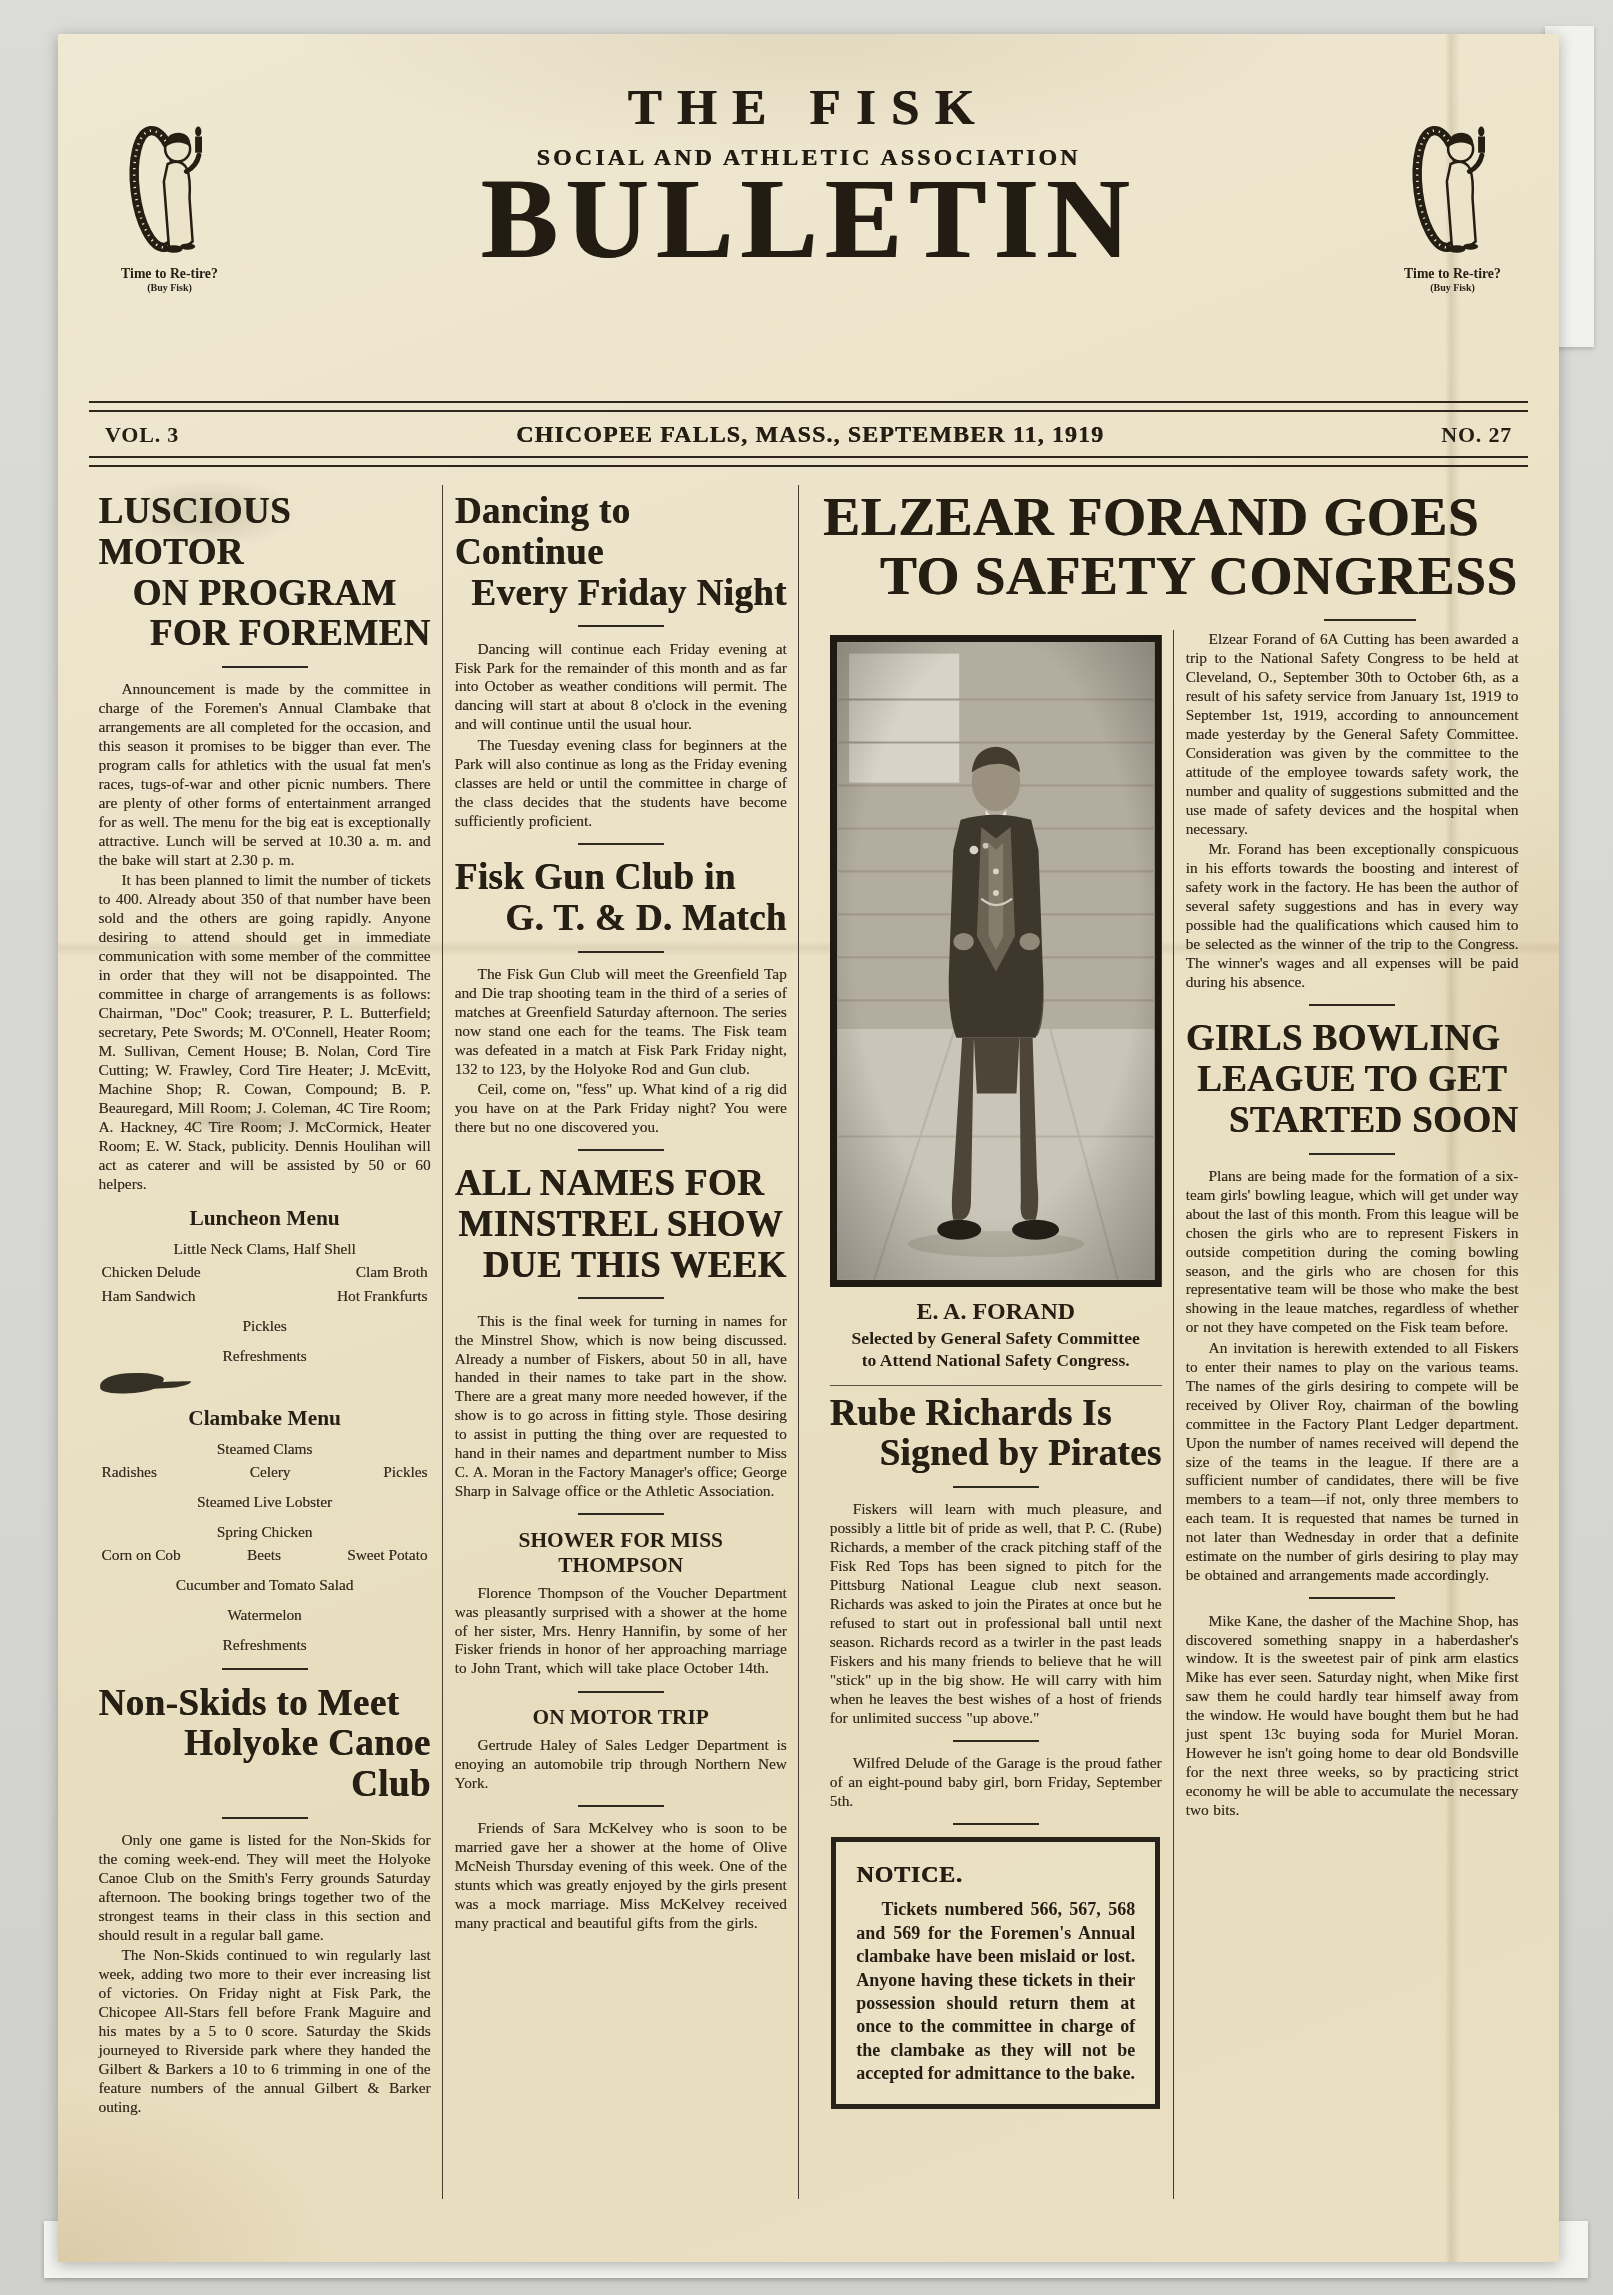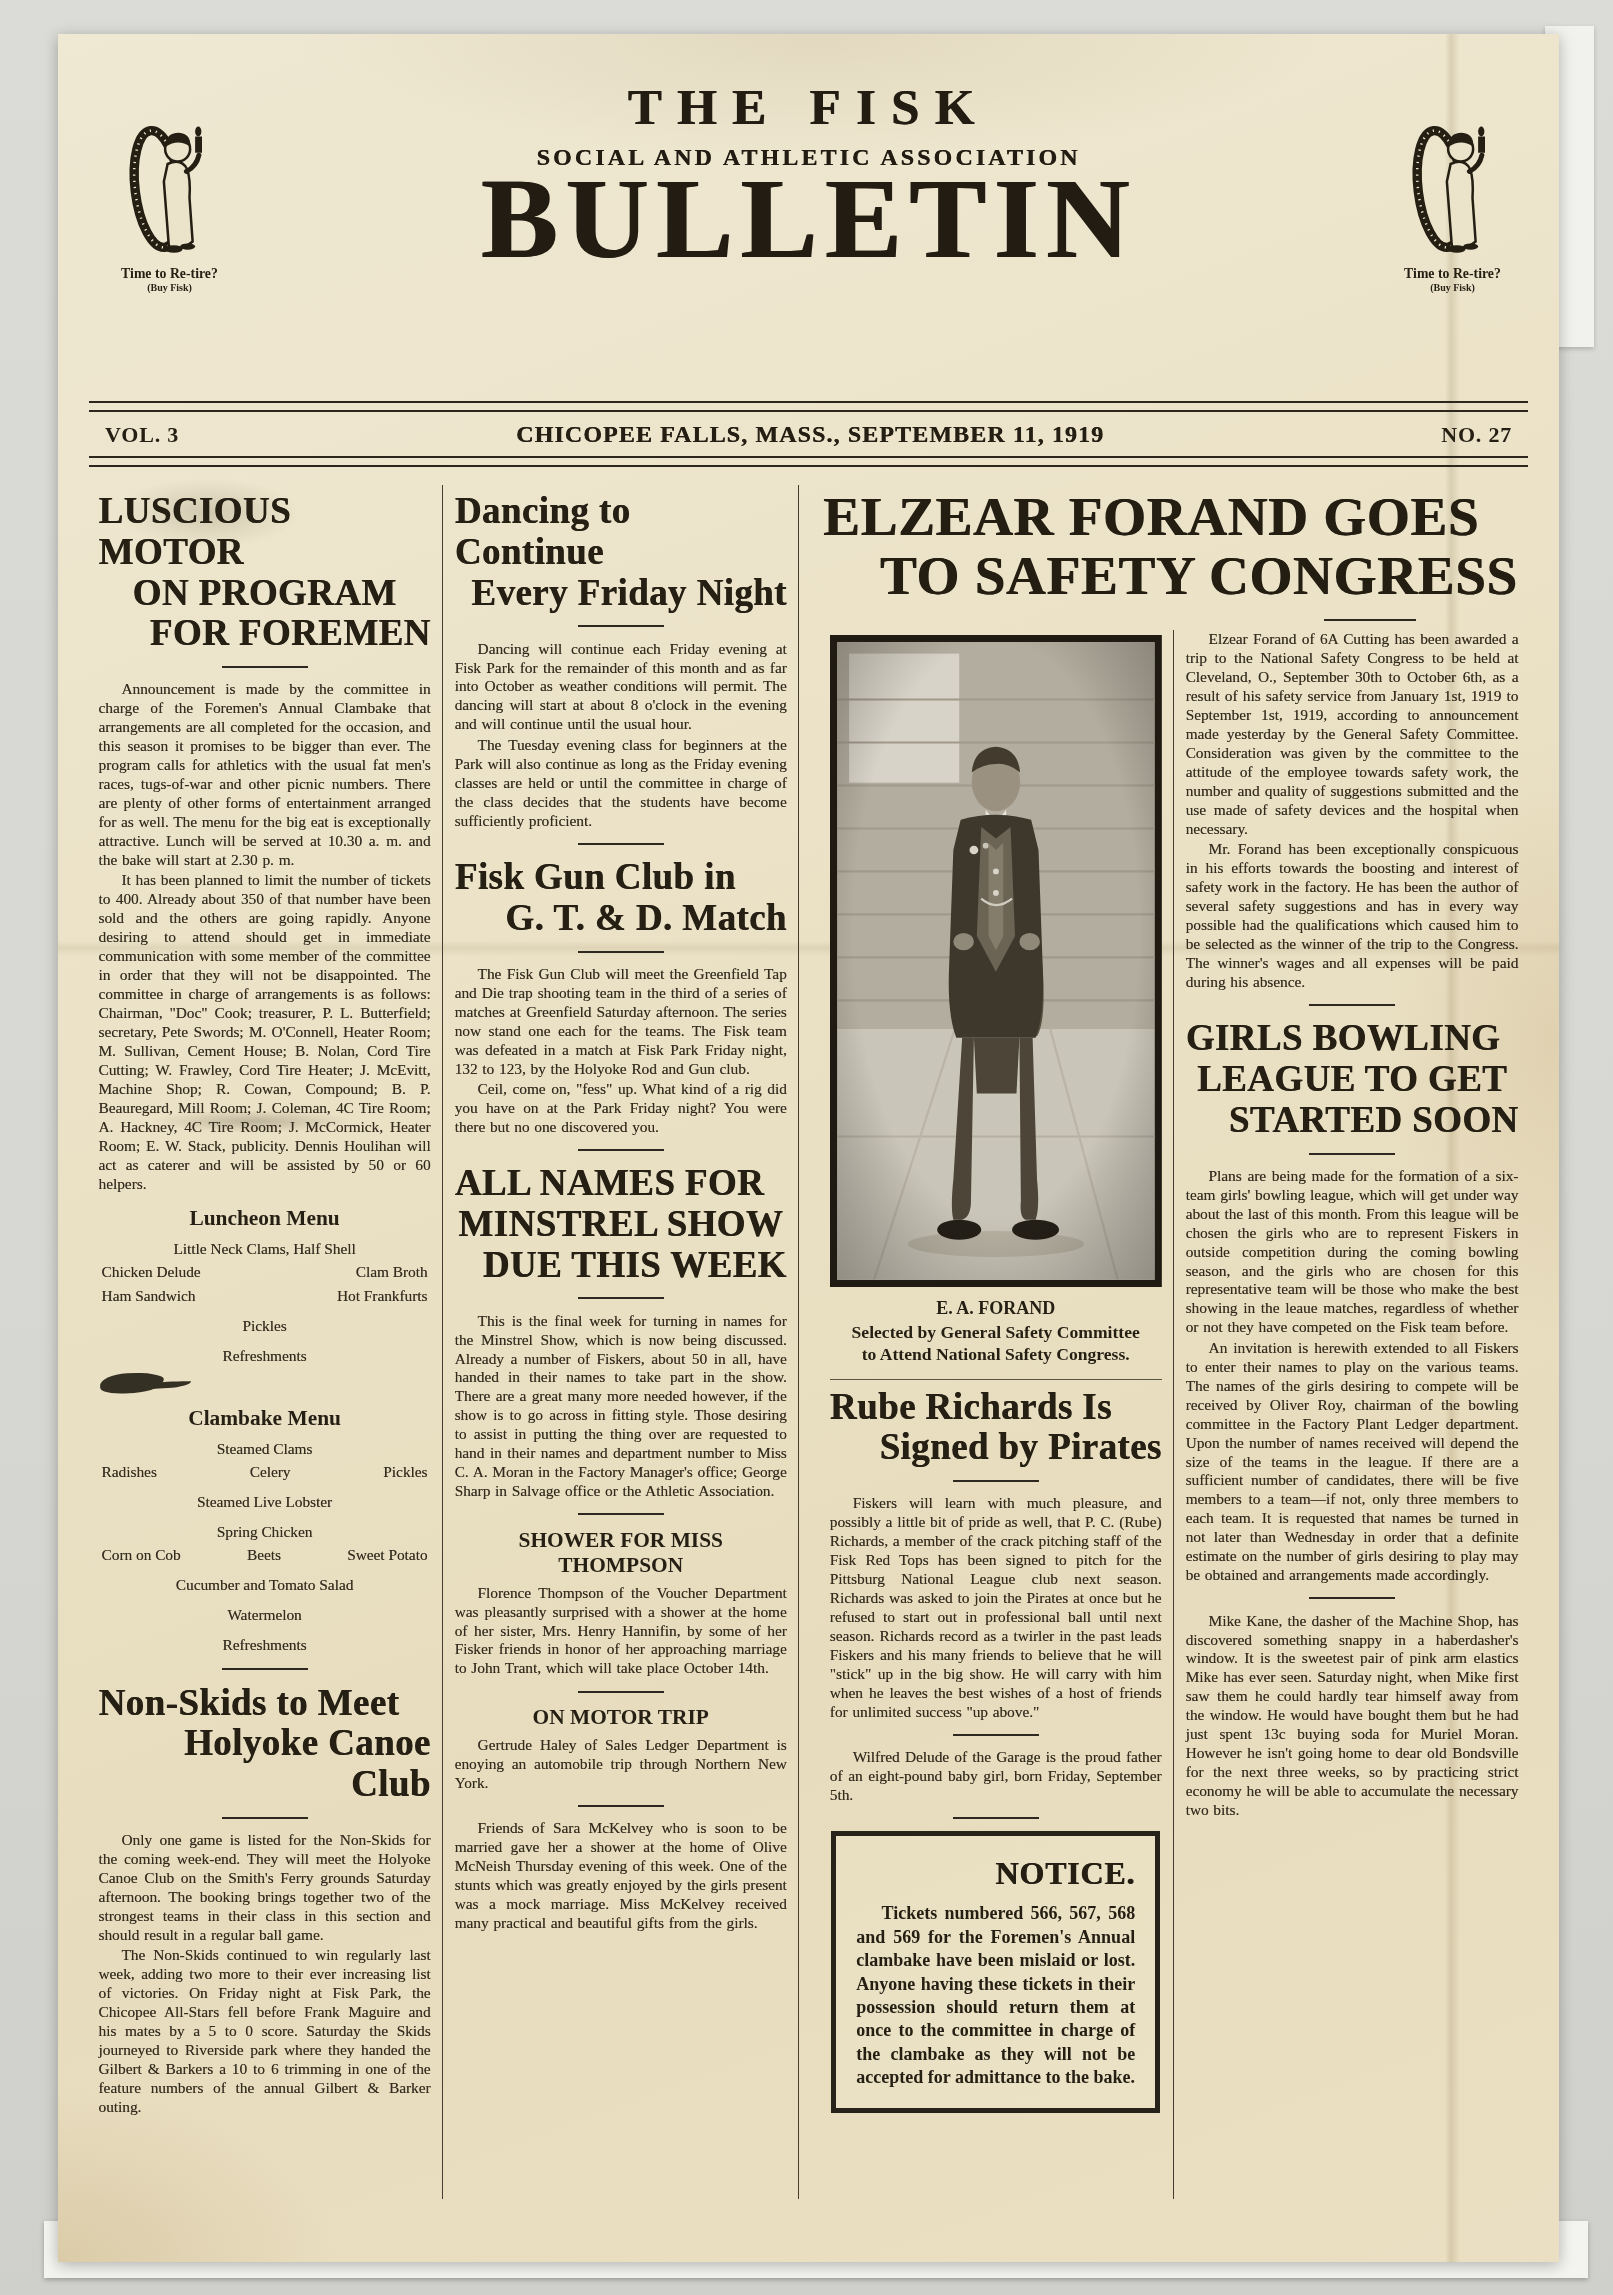--- a/index.html
+++ b/index.html
@@ -76,7 +76,7 @@
   
   .photo{margin:4.6px 0 6.1px;}
   .photo svg{width:100%;height:652px;display:block;}
-  .cap-name{font-size:18px;font-weight:bold;text-align:center;margin-top:10.7px;color:#241e13;}
+  .cap-name{font-size:24px;font-weight:bold;text-align:center;margin-top:10.7px;color:#241e13;}
   .cap-text{font-size:17.6px;font-weight:bold;text-align:center;line-height:1.25;margin:3.1px auto 0;width:92%;color:#241e13;}
 
   

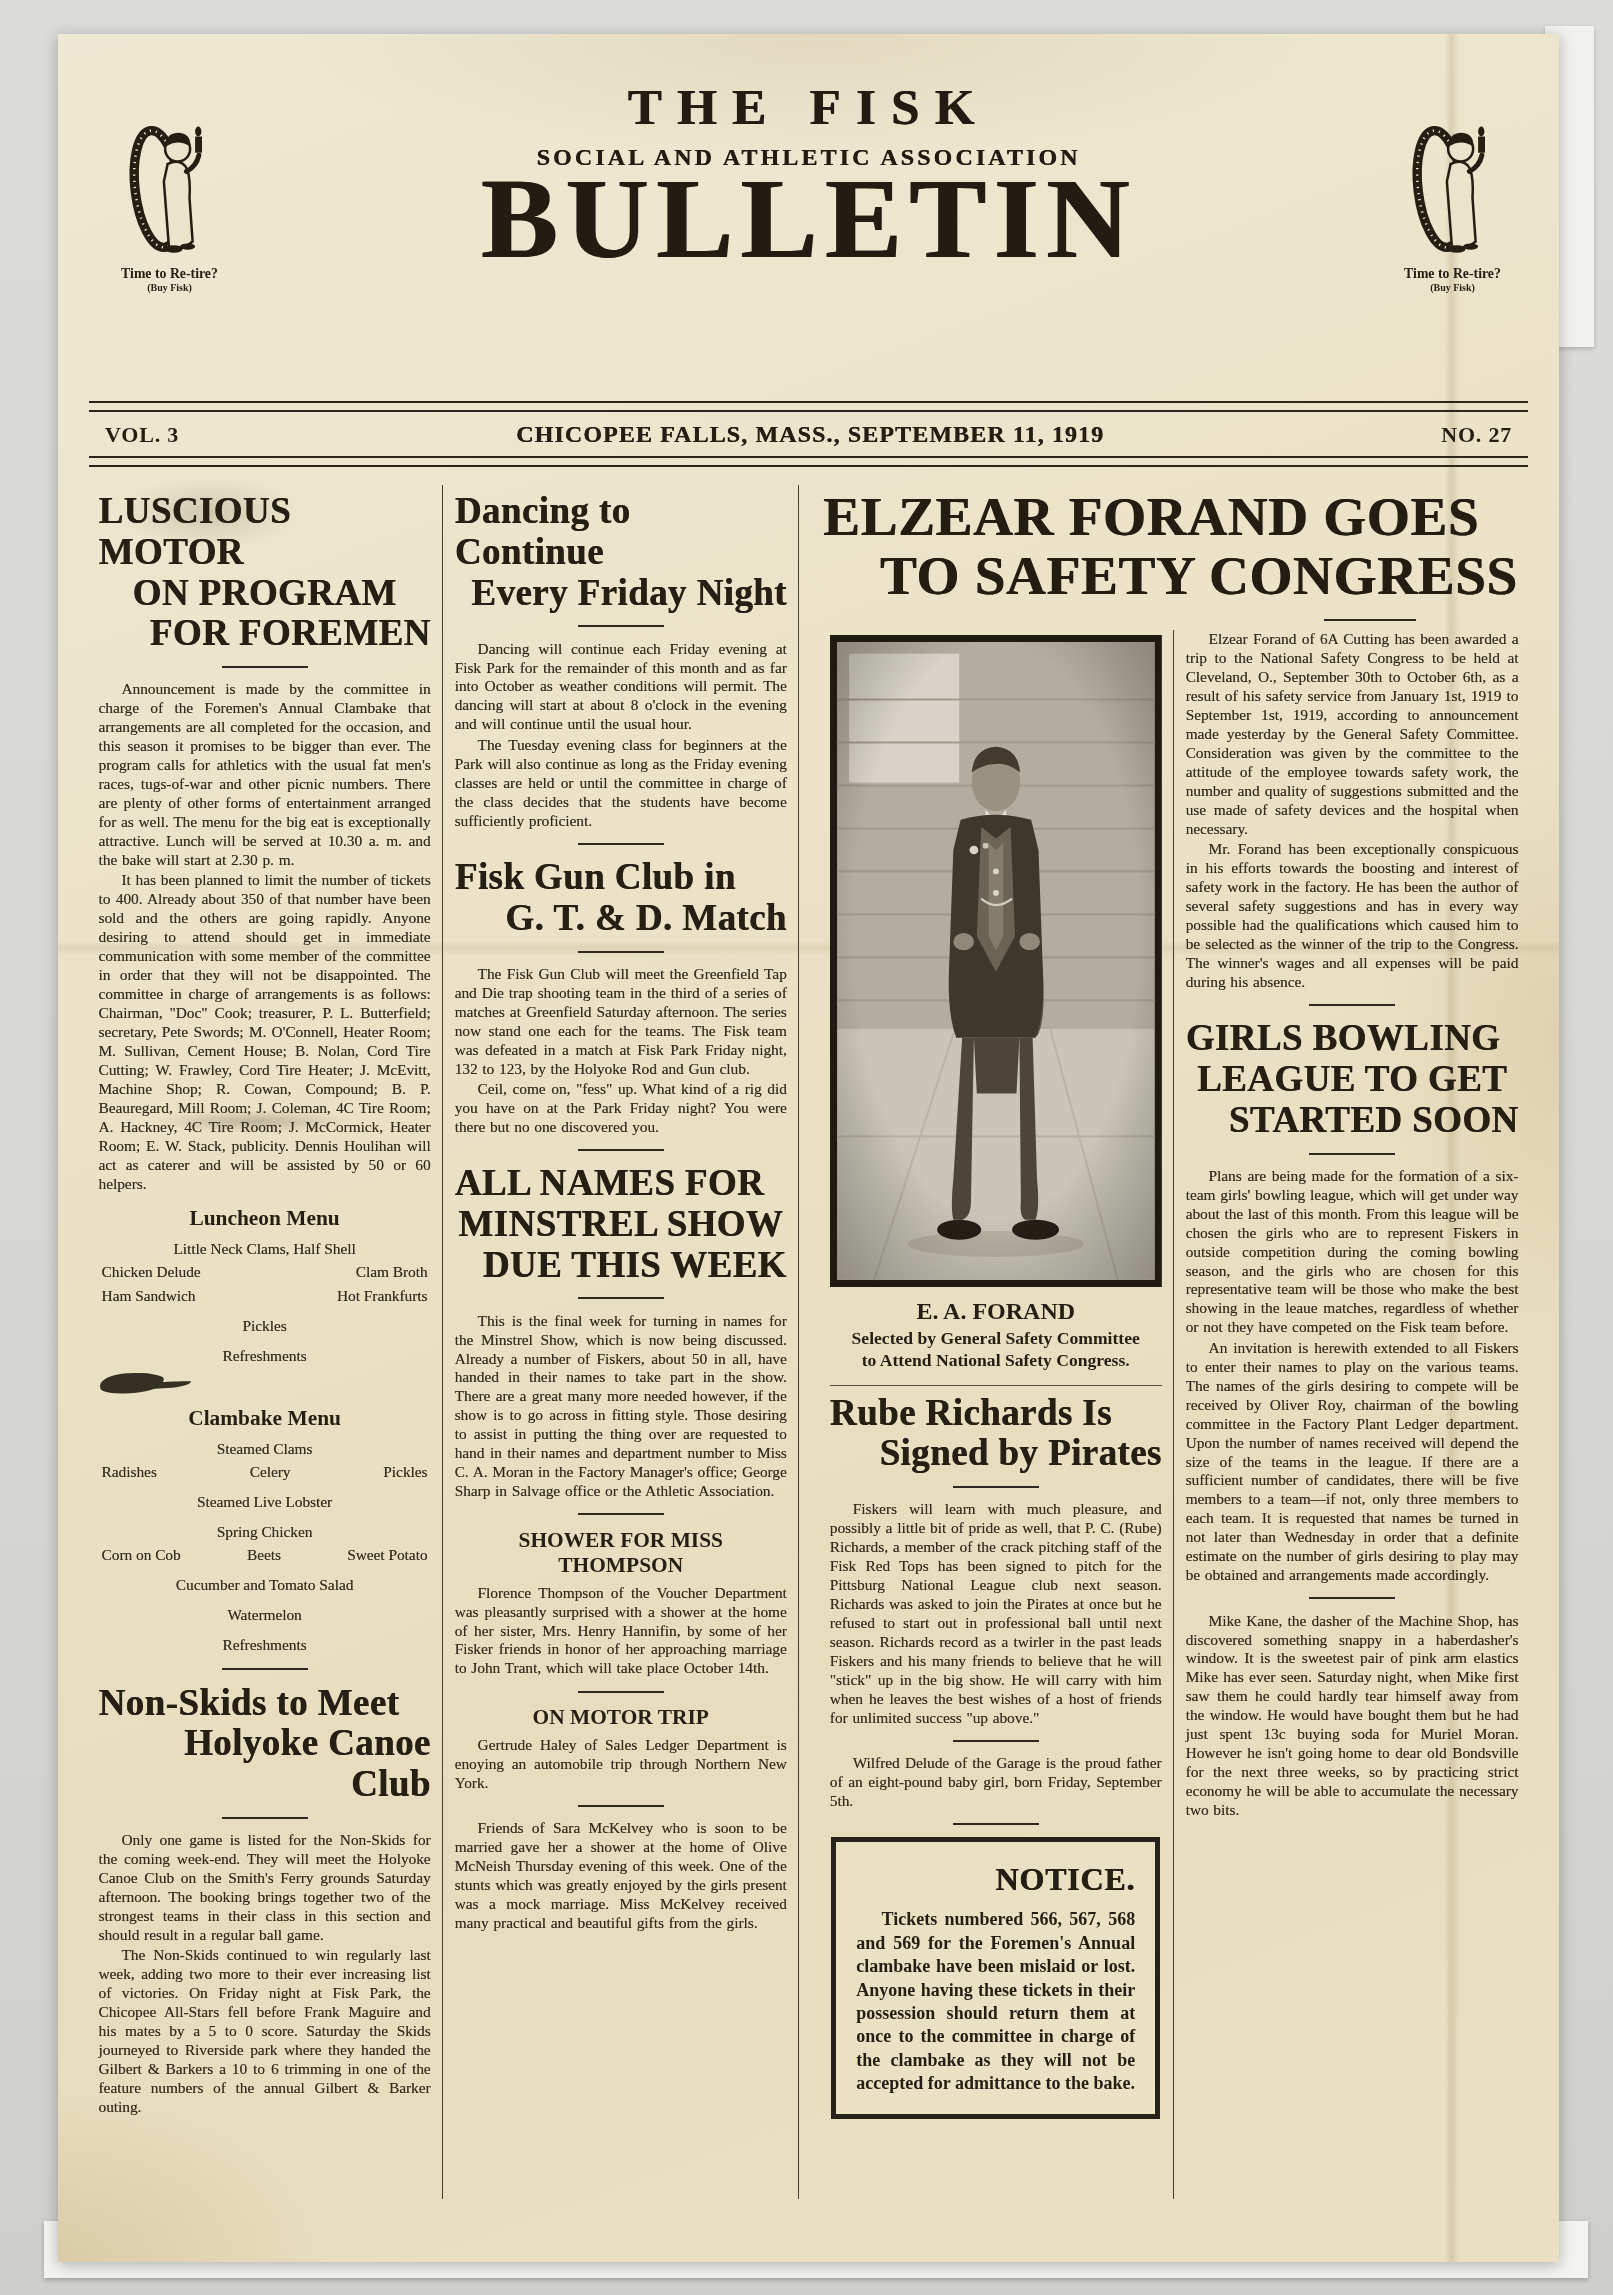--- a/index.html
+++ b/index.html
@@ -81,7 +81,7 @@
 
   
   .notice{border:5.4px solid #27221a;padding:13.8px 20px 18.4px;margin:10.7px 1.5px 7.7px;background:rgba(255,250,230,.12);}
-  .notice-title{font-size:32px;font-weight:bold;text-align:right;letter-spacing:0.8px;margin:4.6px 0 10.7px;color:#241e13;text-shadow:0.6px 0 0 currentColor;}
+  .notice-title{font-size:24px;font-weight:bold;text-align:left;letter-spacing:0.8px;margin:4.6px 0 10.7px;color:#241e13;text-shadow:0.6px 0 0 currentColor;}
   .notice-text{font-size:18px;font-weight:bold;line-height:1.3;text-align:justify;text-indent:1.4em;margin:0;color:#241e13;}
 </style>
 </head>

